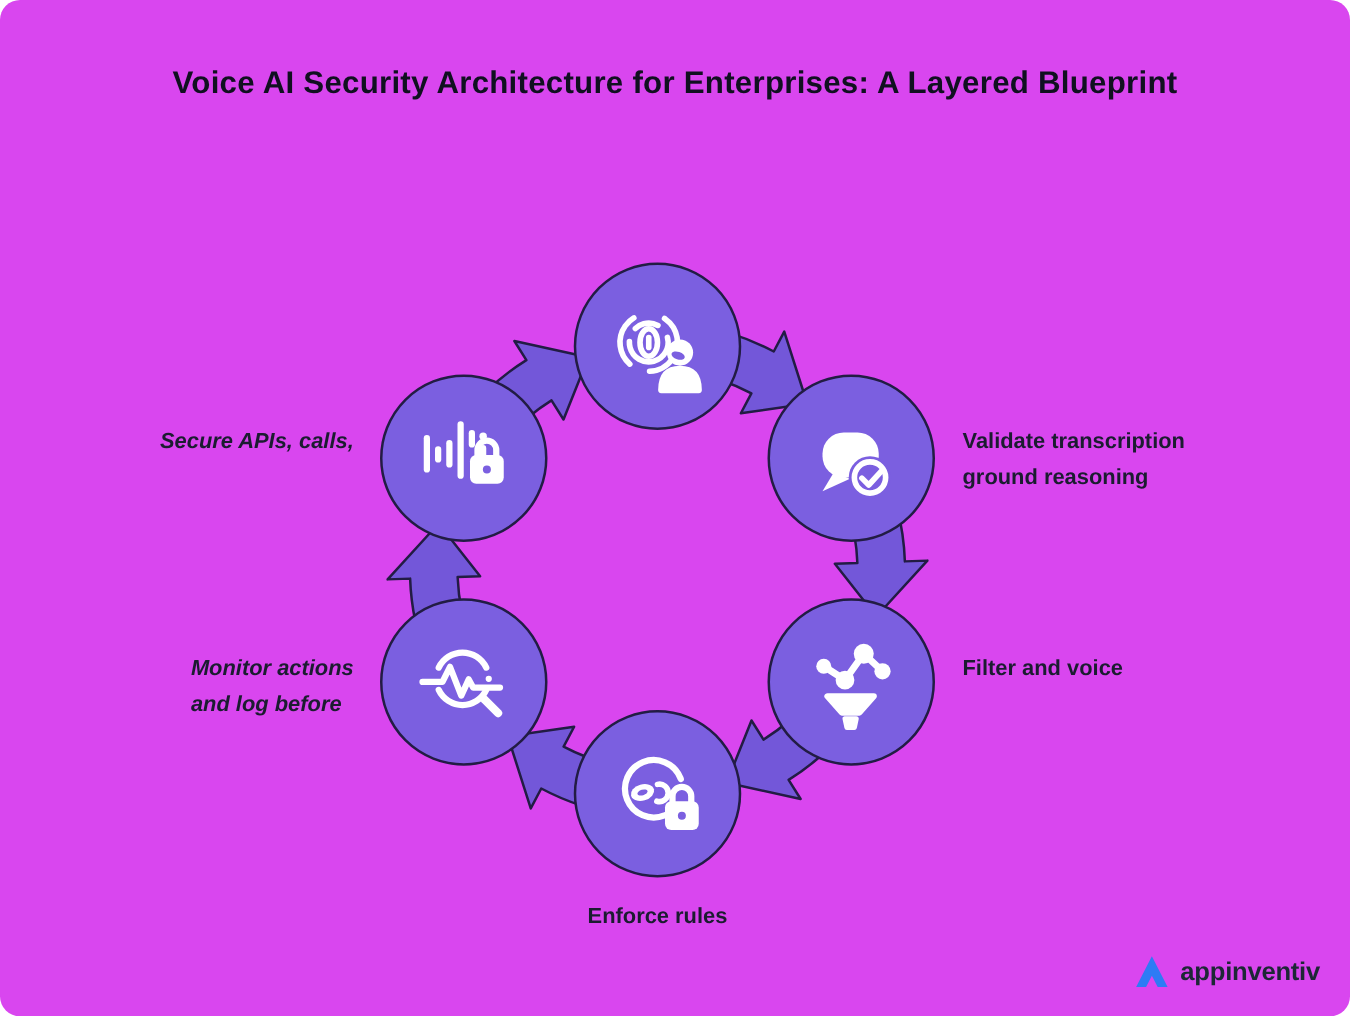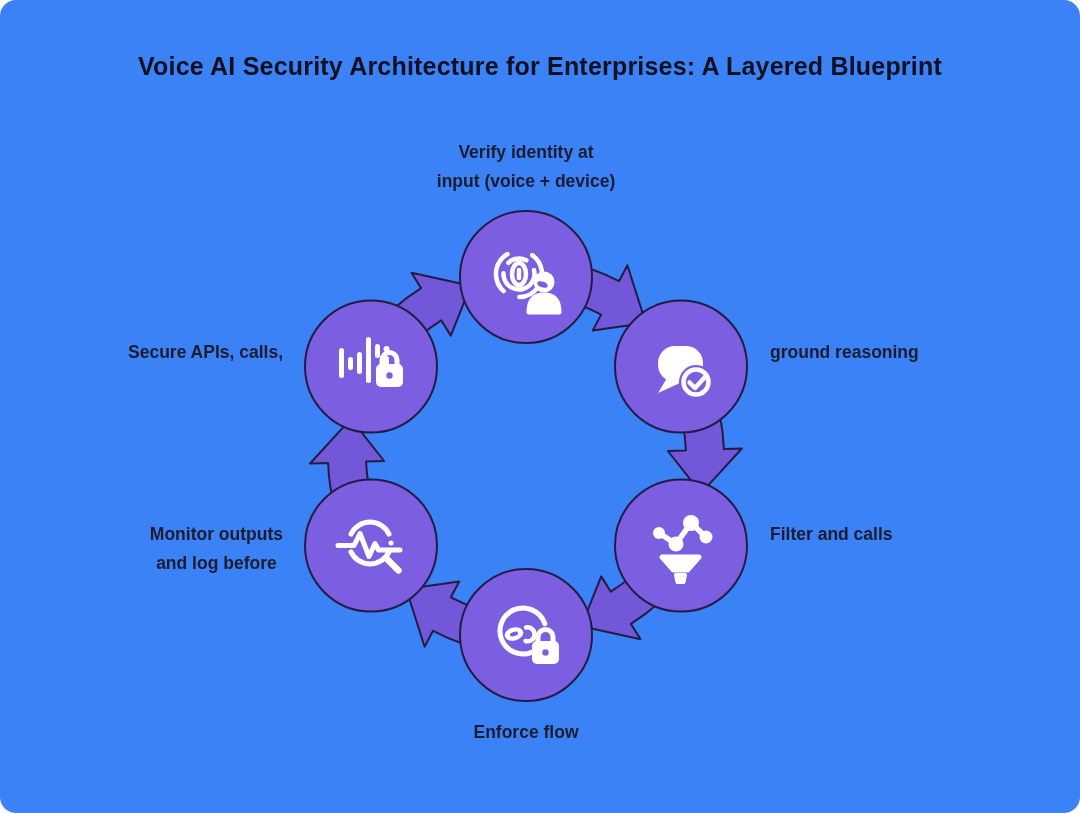--- a/index.html
+++ b/index.html
@@ -5,7 +5,7 @@
   html,body{margin:0;padding:0;background:#ffffff;}
   .canvas{
     position:relative;width:1080px;height:813px;
-    background:#3b82f6;border-radius:16px;overflow:hidden;
+    background:#d946ef;border-radius:16px;overflow:hidden;
     font-family:"Liberation Sans",sans-serif;
   }
   .title{

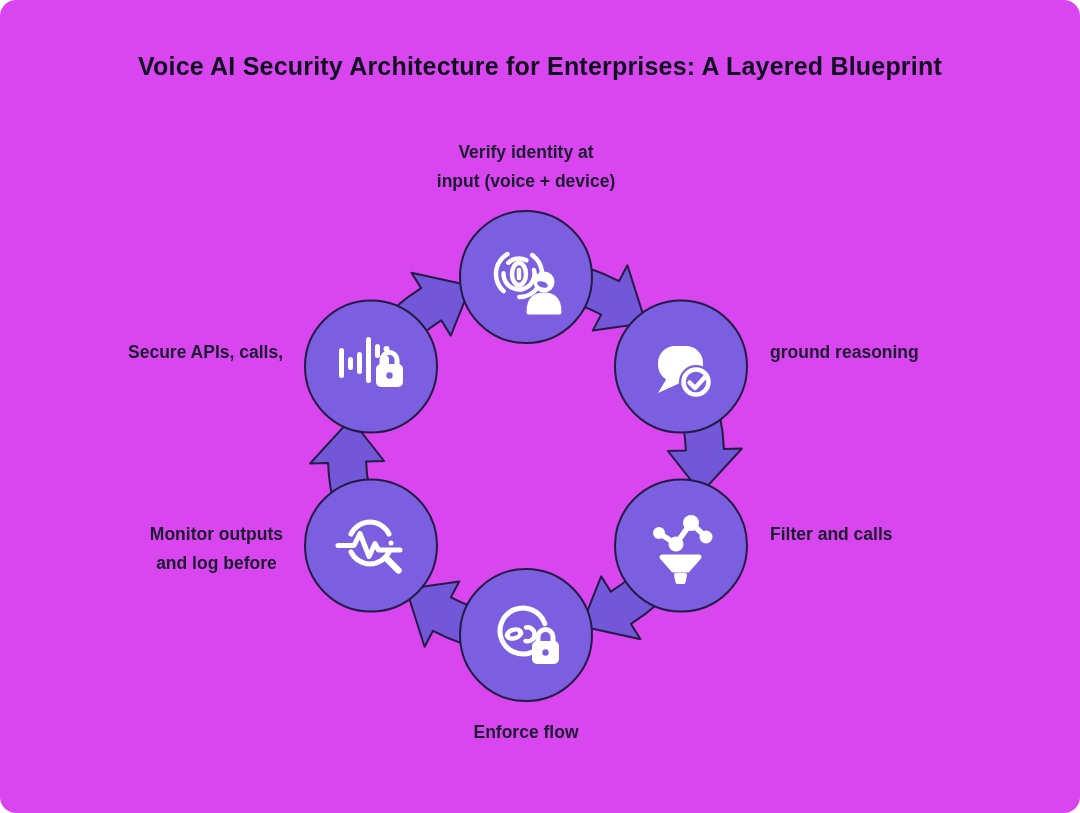--- a/index.html
+++ b/index.html
@@ -111,10 +111,6 @@
     </g>
   </svg>
 
-  <div class="label align-c" style="left:526px;top:138px">
-    <div>Verify identity at</div>
-    <div>input (voice + device)</div>
-  </div>
   <div class="label" style="left:770px;top:338px">
     <div>ground reasoning</div>
   </div>

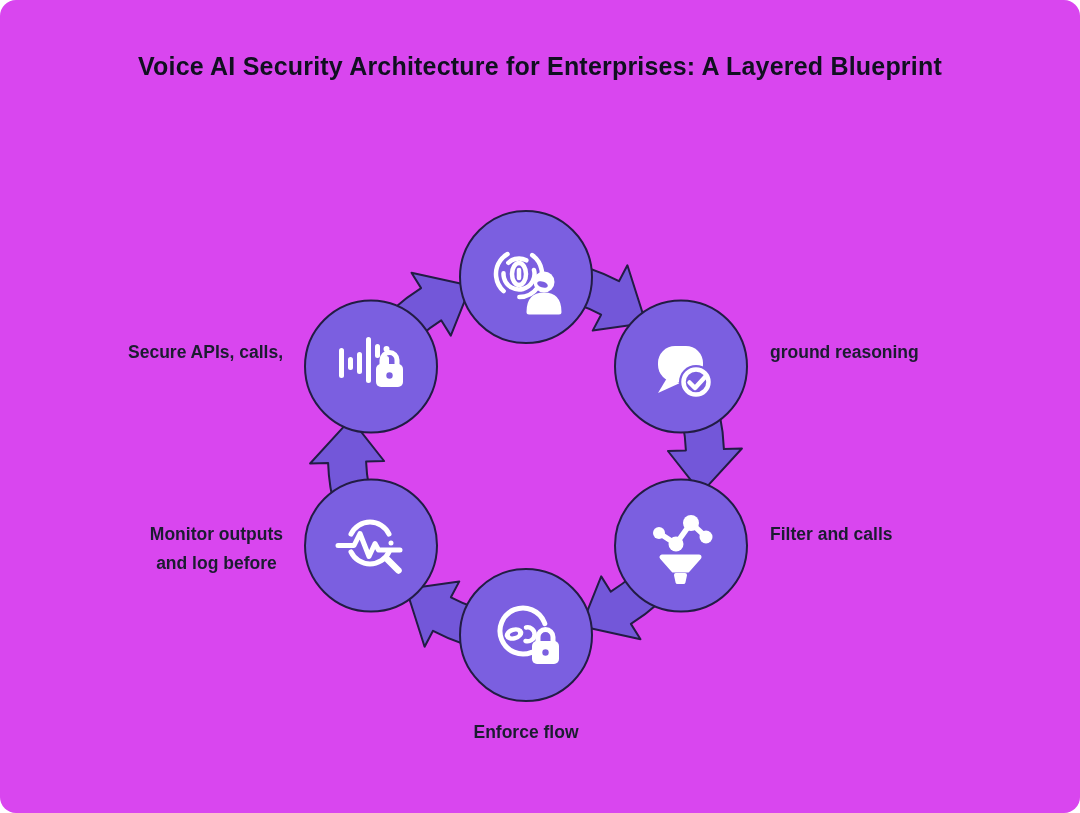--- a/index.html
+++ b/index.html
@@ -19,7 +19,7 @@
     font-weight:700;color:#1B1C30;white-space:nowrap;
   }
   .align-c{transform:translateX(-50%);text-align:center;}
-  .align-r{text-align:center;}
+  .align-r{text-align:left;font-style:italic;}
   .brand{
     position:absolute;right:24px;bottom:20px;
     display:flex;align-items:center;gap:7px;

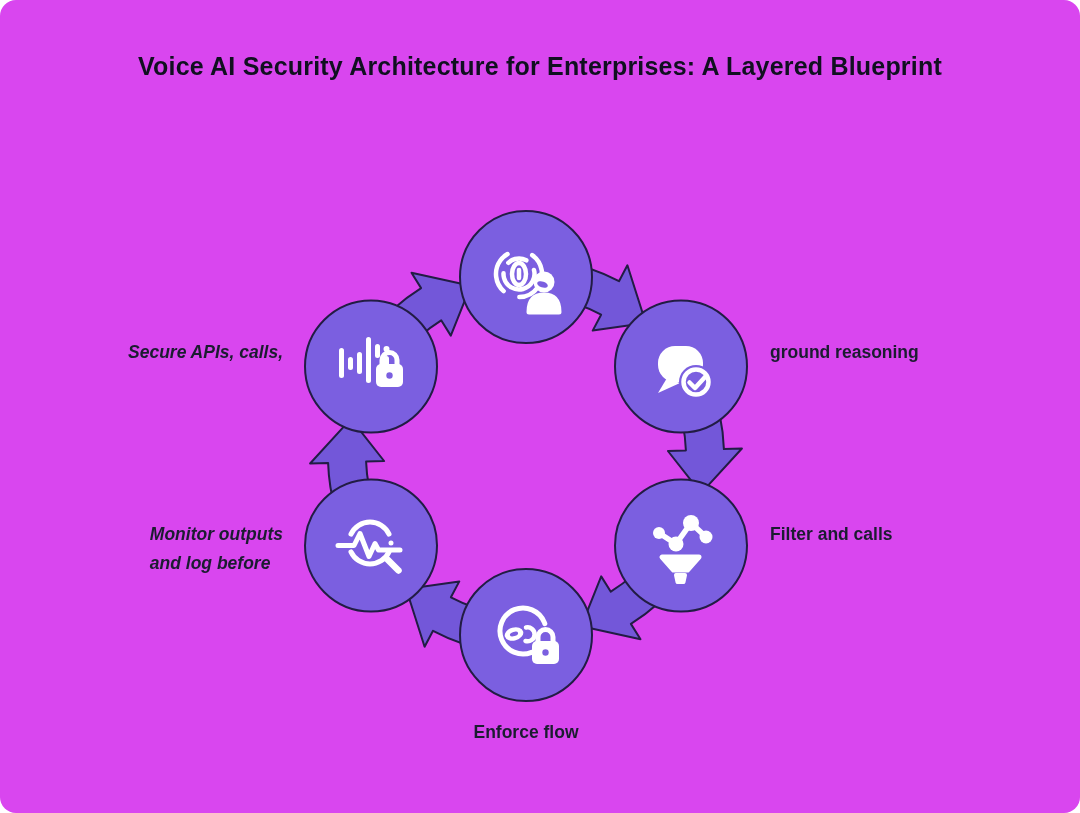--- a/index.html
+++ b/index.html
@@ -112,6 +112,7 @@
   </svg>
 
   <div class="label" style="left:770px;top:338px">
+    <div>Validate transcription</div>
     <div>ground reasoning</div>
   </div>
   <div class="label" style="left:770px;top:520px">

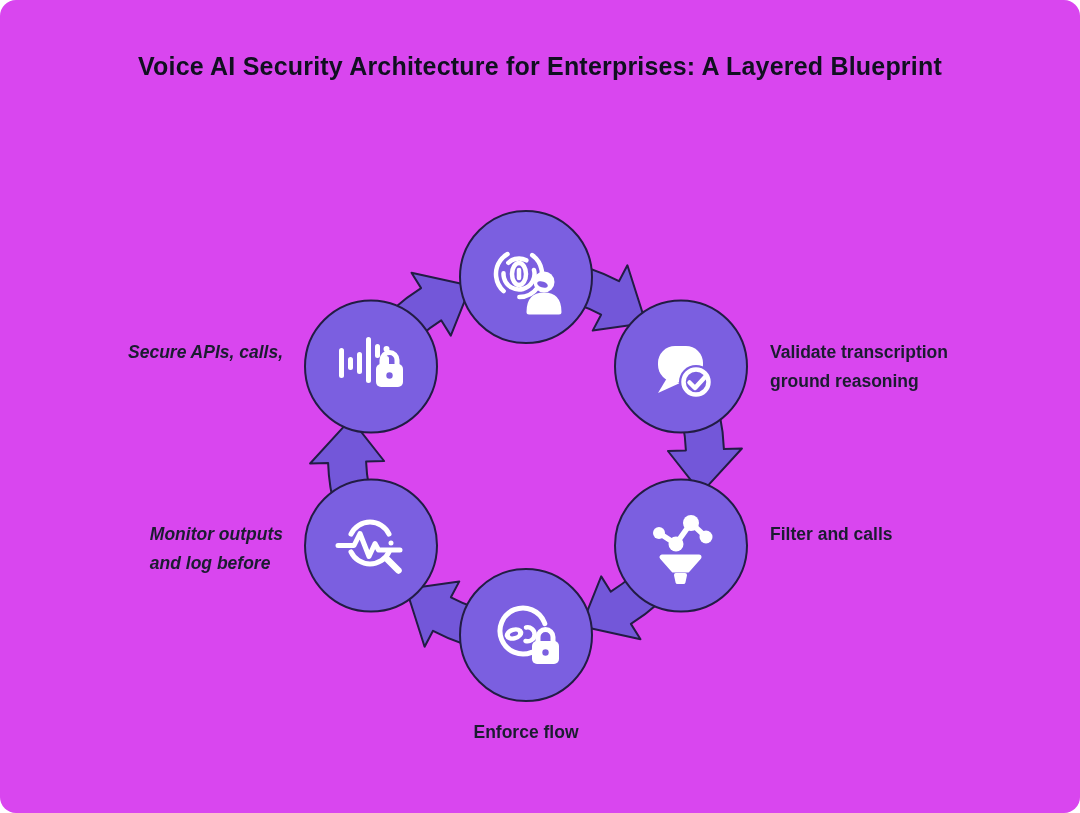--- a/index.html
+++ b/index.html
@@ -122,7 +122,7 @@
     <div>Enforce flow</div>
   </div>
   <div class="label align-r" style="right:797px;top:520px">
-    <div>Monitor outputs</div>
+    <div>Monitor actions</div>
     <div>and log before</div>
   </div>
   <div class="label align-r" style="right:797px;top:338px">

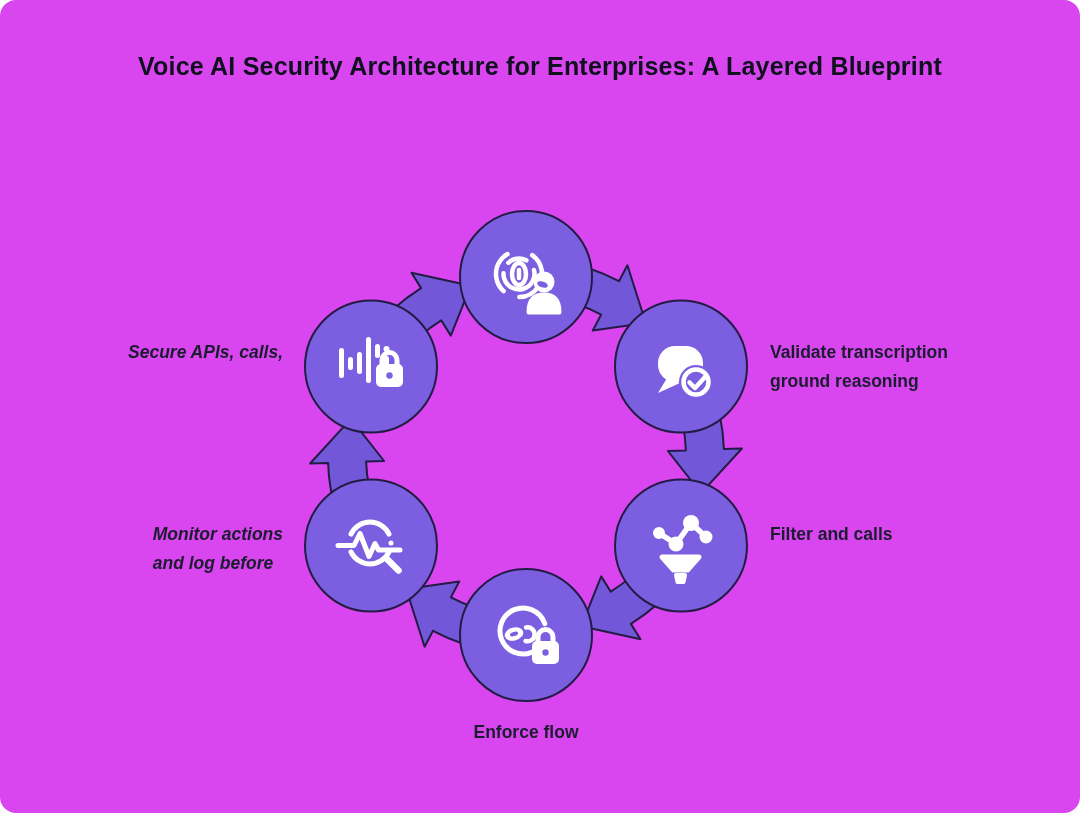--- a/index.html
+++ b/index.html
@@ -116,7 +116,7 @@
     <div>ground reasoning</div>
   </div>
   <div class="label" style="left:770px;top:520px">
-    <div>Filter and calls</div>
+    <div>Filter and voice</div>
   </div>
   <div class="label align-c" style="left:526px;top:718px">
     <div>Enforce flow</div>

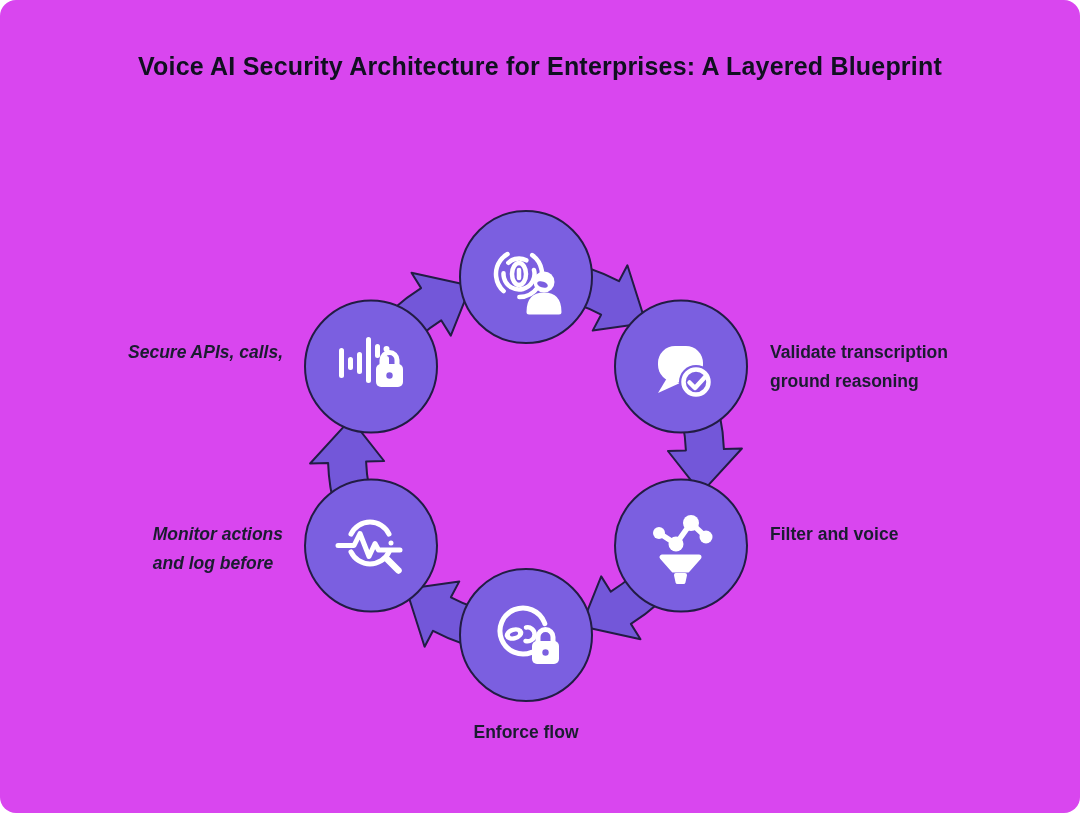--- a/index.html
+++ b/index.html
@@ -119,7 +119,7 @@
     <div>Filter and voice</div>
   </div>
   <div class="label align-c" style="left:526px;top:718px">
-    <div>Enforce flow</div>
+    <div>Enforce rules</div>
   </div>
   <div class="label align-r" style="right:797px;top:520px">
     <div>Monitor actions</div>

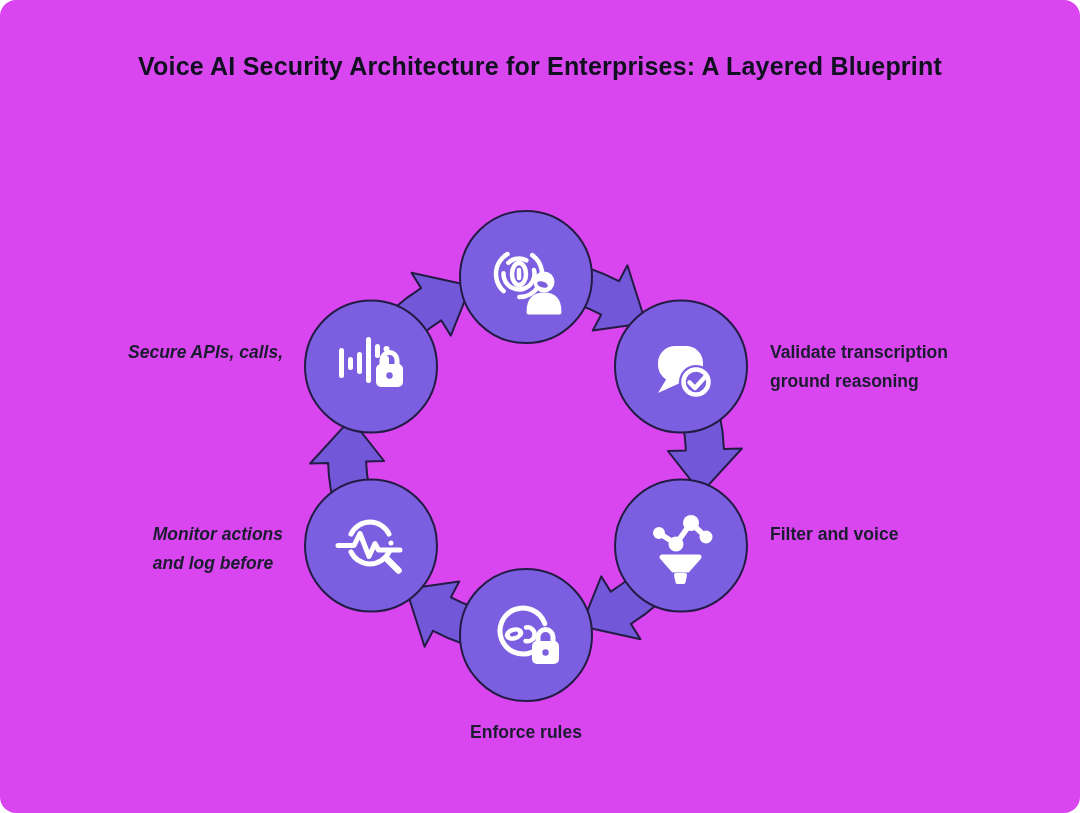--- a/index.html
+++ b/index.html
@@ -129,6 +129,12 @@
     <div>Secure APIs, calls,</div>
   </div>
 
+  <div class="brand">
+    <svg width="31" height="31" viewBox="0 0 32 32">
+      <path d="M16,3 L29,28.5 H20.8 L16,19.2 L11.2,28.5 H3 Z" fill="#2E7BF5"></path>
+    </svg>
+    <span class="brand-name">appinventiv</span>
+  </div>
 
 </div>
 

